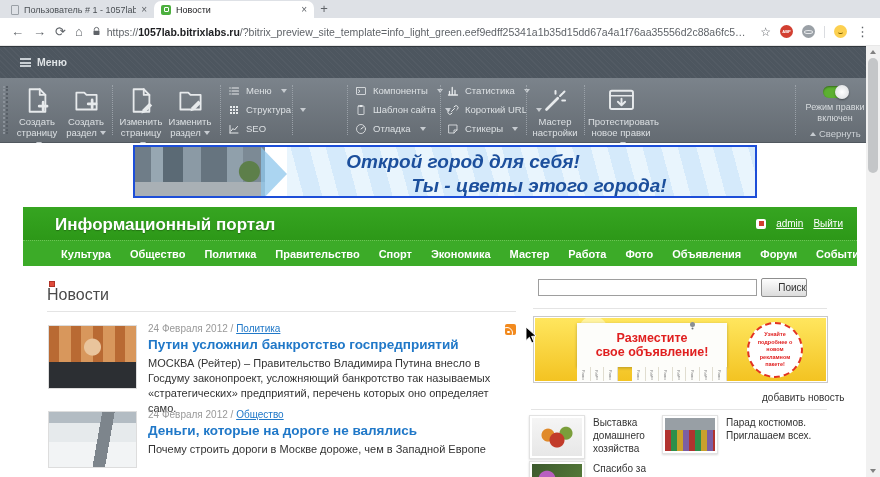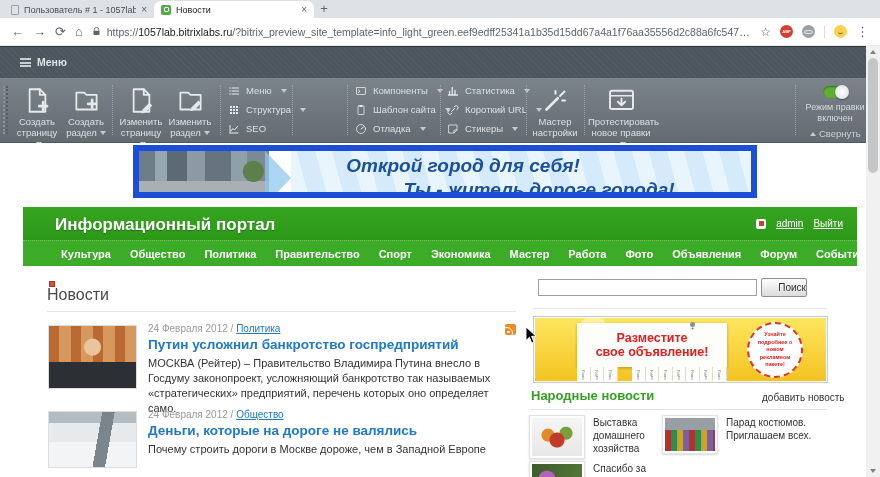--- a/index.html
+++ b/index.html
@@ -21,7 +21,7 @@
   .navico{color:#5f6368;font-size:13px;line-height:1}
   .urlwrap{flex:1;display:flex;align-items:center;gap:6px;overflow:hidden;white-space:nowrap}
   .url{font-size:10.5px;color:#5f6368;overflow:hidden;text-overflow:ellipsis}
-  .url b{color:#202124;font-weight:normal}
+  .url b{color:#202124;font-weight:bold}
   .ext{width:13px;height:13px;border-radius:50%;flex:none;display:flex;align-items:center;justify-content:center}
   .ext.abp{background:#d23f31;color:#fff;font-size:4px;font-weight:bold}
   .ext.globe{background:#9aa0a6}

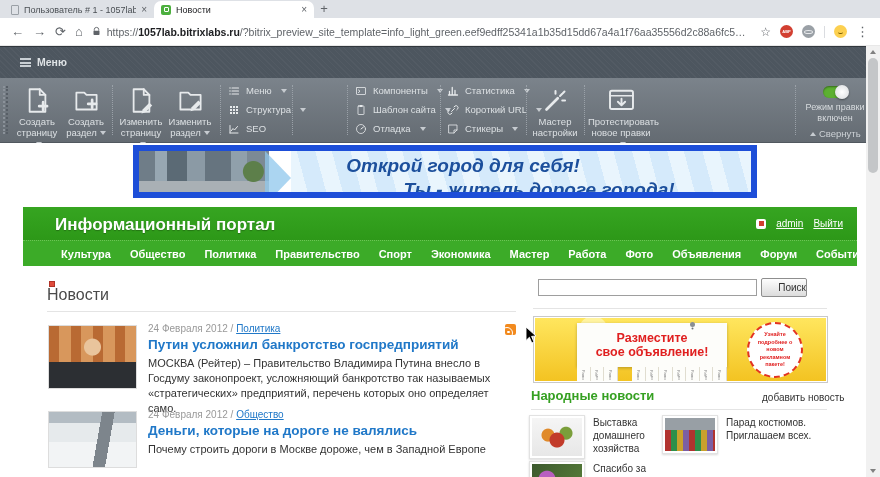--- a/index.html
+++ b/index.html
@@ -66,7 +66,7 @@
 
   
   .page{position:absolute;left:0;top:143px;width:866px;height:334px;background:#fff;overflow:hidden}
-  .banner{position:absolute;left:133px;top:2px;width:624px;height:53px;display:flex;overflow:hidden;border:6px solid #1d4ed8}
+  .banner{position:absolute;left:133px;top:2px;width:624px;height:53px;display:flex;overflow:hidden;border:2px solid #1d4ed8}
   .bphoto{width:130px;height:100%;flex:none;background:
     radial-gradient(circle at 88% 50%,#5d7f4a 0 10px,transparent 11px),
     linear-gradient(180deg,transparent 72%,#a9b0b5 72%),

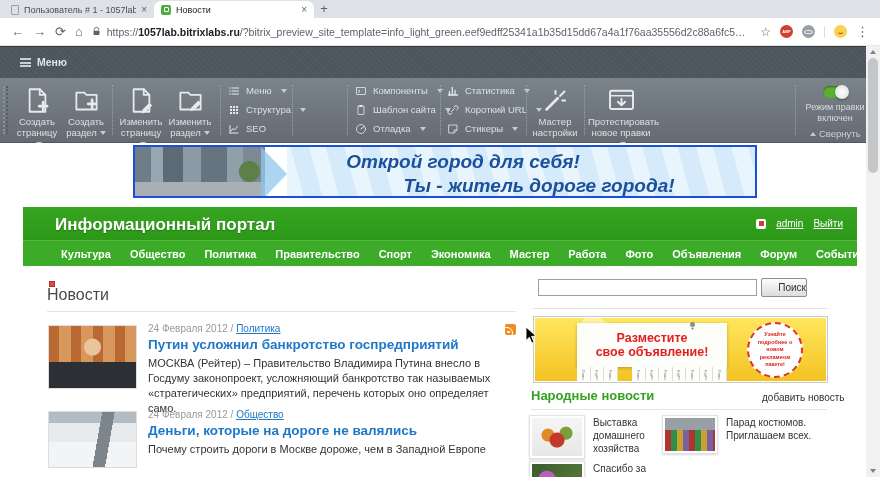--- a/index.html
+++ b/index.html
@@ -384,7 +384,7 @@
       <div class="barrow"></div>
       <div class="btexts">
         <div class="bline bline1">Открой город для себя!</div>
-        <div class="bline bline2">Ты - житель дороге города!</div>
+        <div class="bline bline2">Ты - цветы этого города!</div>
       </div>
     </div>
 

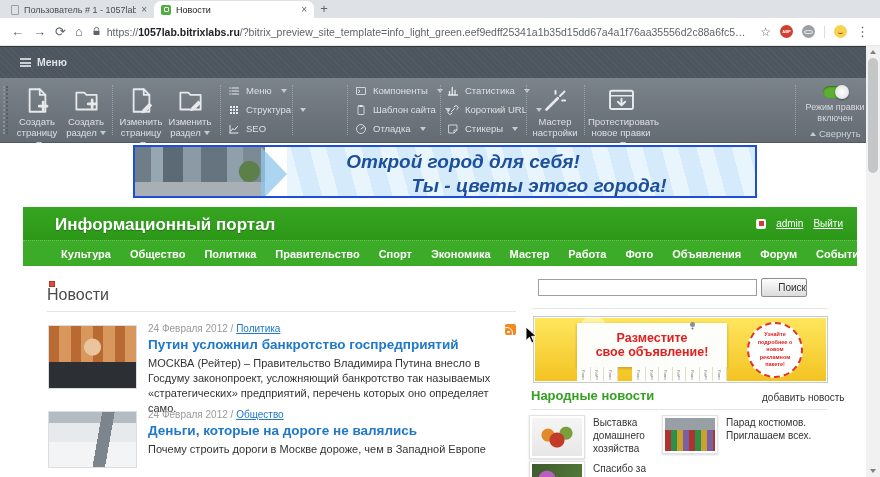--- a/index.html
+++ b/index.html
@@ -495,7 +495,6 @@
       </div>
     </div>
 
-    <div class="pn-head">Народные новости</div>
     <div class="pn-add">добавить новость</div>
     <div class="hrline" style="left:531px;top:266px;width:296px"></div>
 

